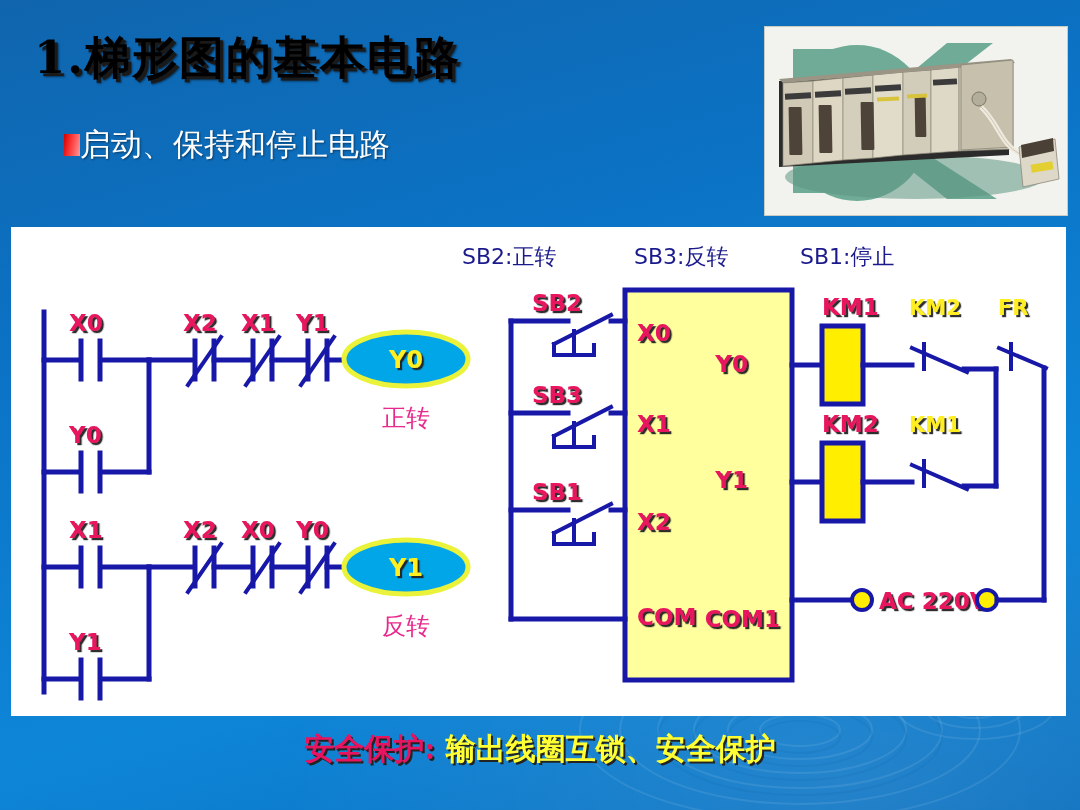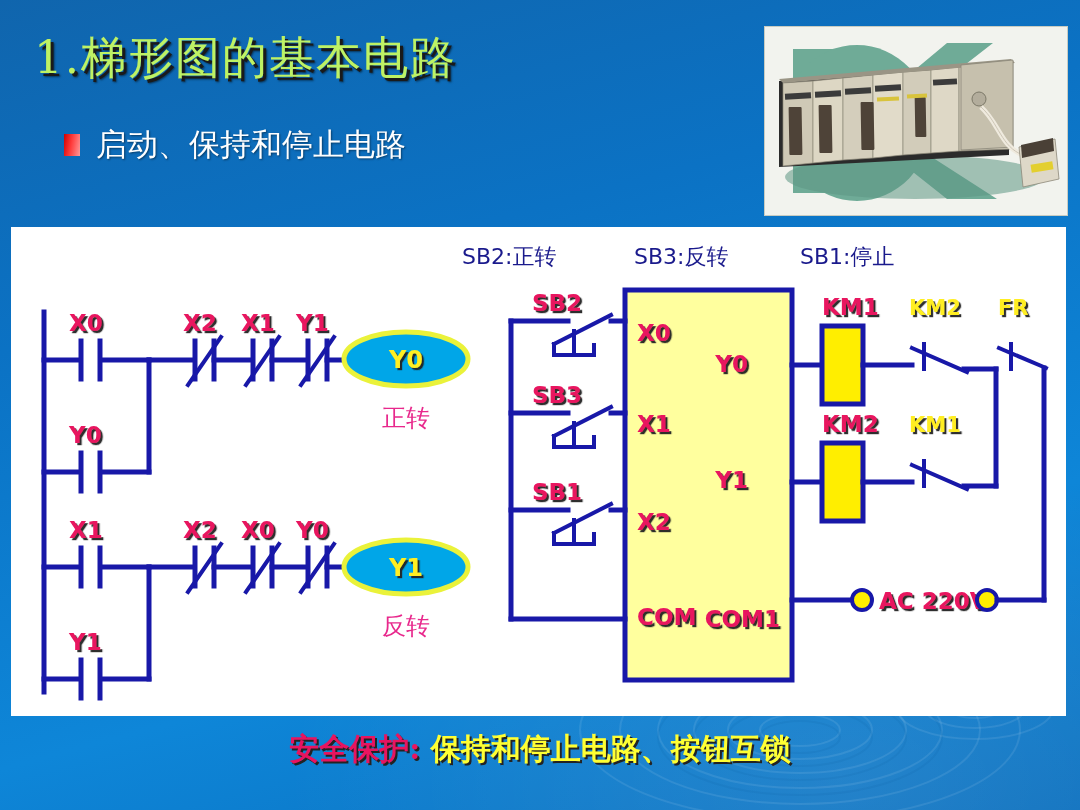--- a/index.html
+++ b/index.html
@@ -42,8 +42,8 @@
     left: 34px;
     top: 28px;
     font-size: 45px;
-    font-weight: normal;
-    color: #bef264;
+    font-weight: bold;
+    color: #000000;
     letter-spacing: 2px;
     font-family: "DejaVu Serif", "Liberation Serif", serif;
     text-shadow: 3px 3px 0 #1a1a1a, 4px 4px 2px rgba(0,0,0,0.5);

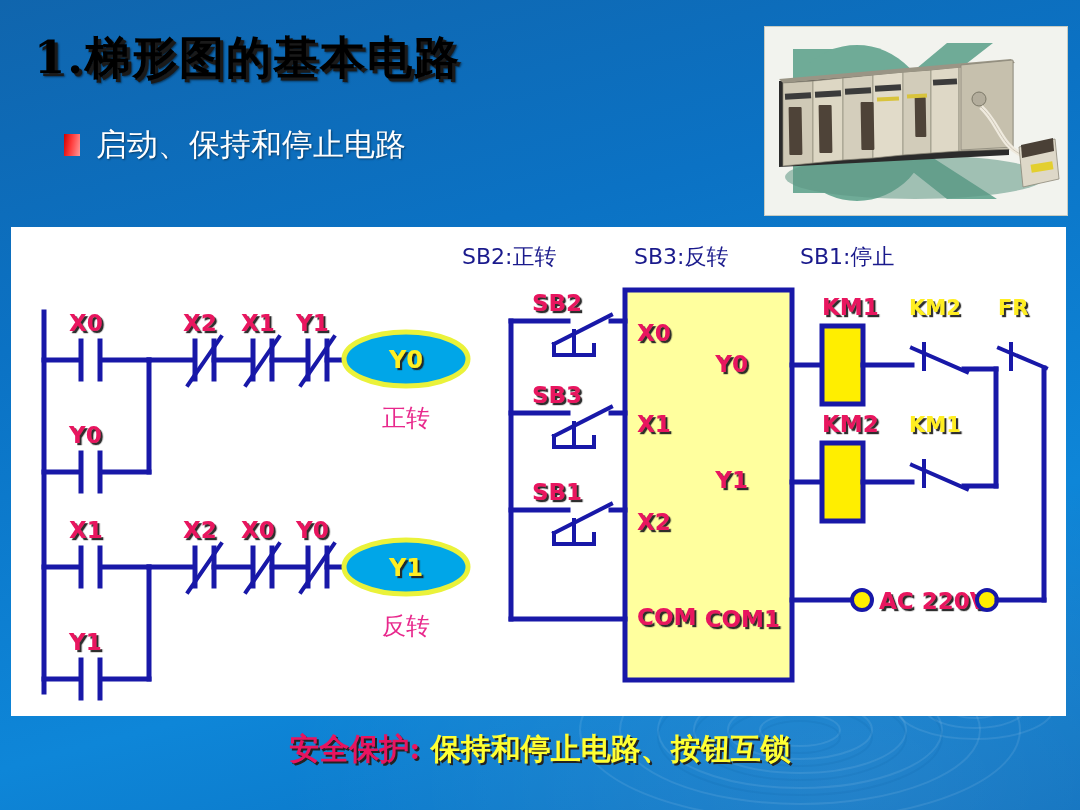--- a/index.html
+++ b/index.html
@@ -56,7 +56,6 @@
     top: 124px;
     display: flex;
     align-items: flex-start;
-    gap: 16px;
   }
   .bullet-marker {
     width: 16px;

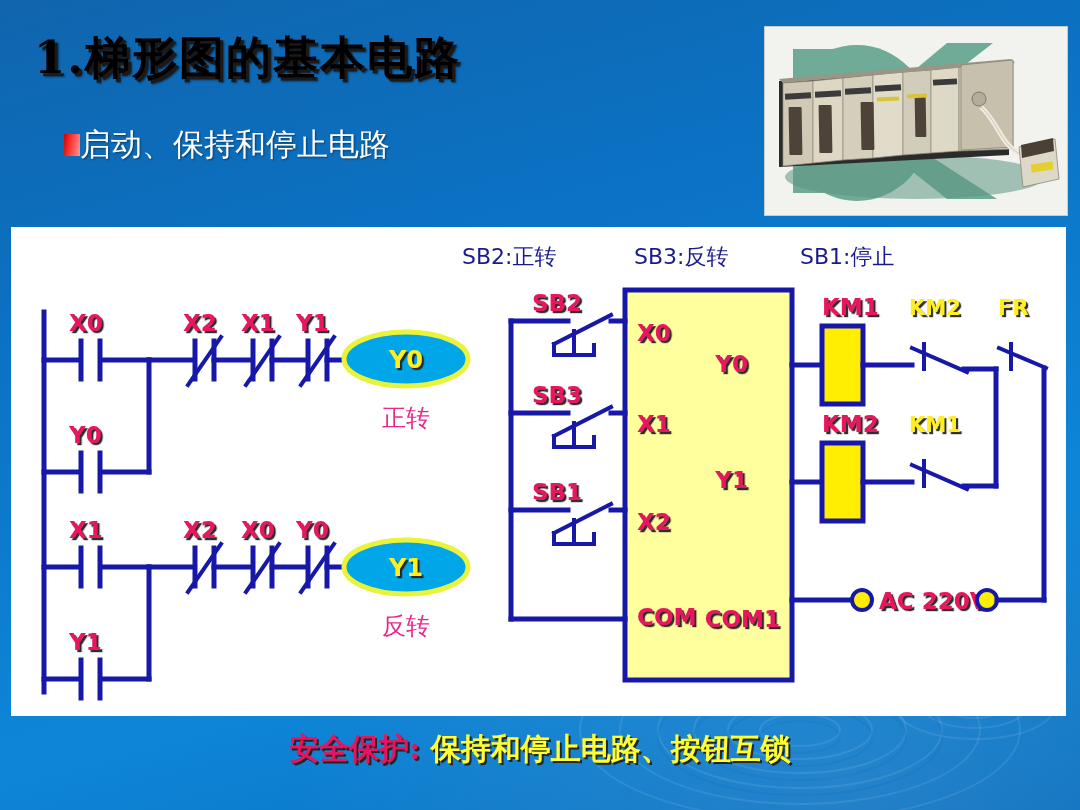--- a/index.html
+++ b/index.html
@@ -422,7 +422,7 @@
 
   <div class="caption">
     <span class="cap-a">安全保护:</span>
-    <span class="cap-b">保持和停止电路、按钮互锁</span>
+    <span class="cap-b">输出线圈互锁、安全保护</span>
   </div>
 
 </div>

